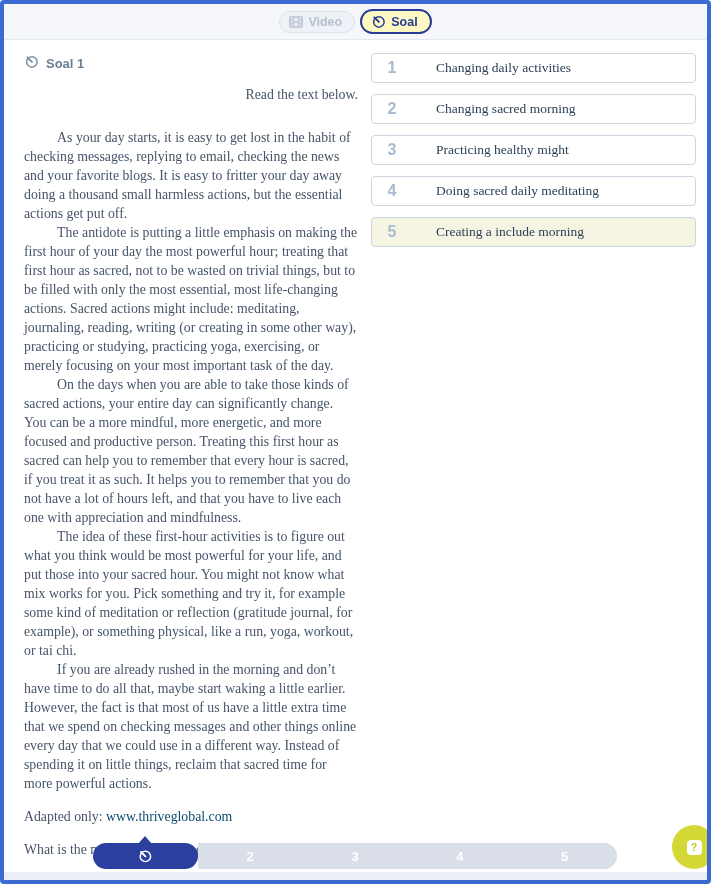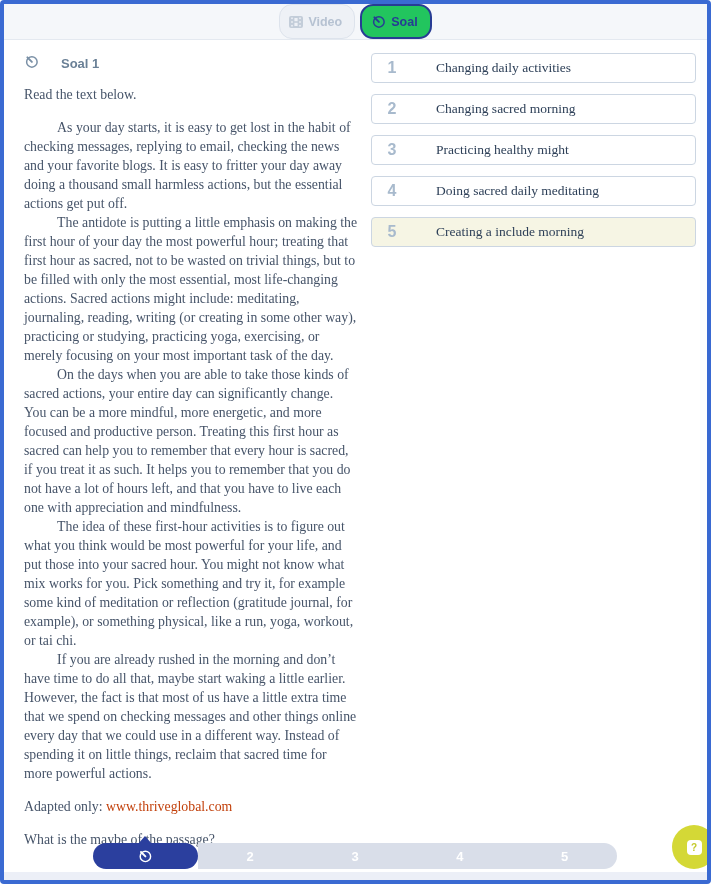--- a/index.html
+++ b/index.html
@@ -15,7 +15,7 @@
   
   .topbar {
     height:36px; background:#f5f7fa; border-bottom:1px solid #e4e9f0;
-    display:flex; justify-content:center; gap:5px;
+    display:flex; align-items:center; justify-content:center; gap:5px;
   }
   .tab {
     display:inline-flex; align-items:center; gap:5px;

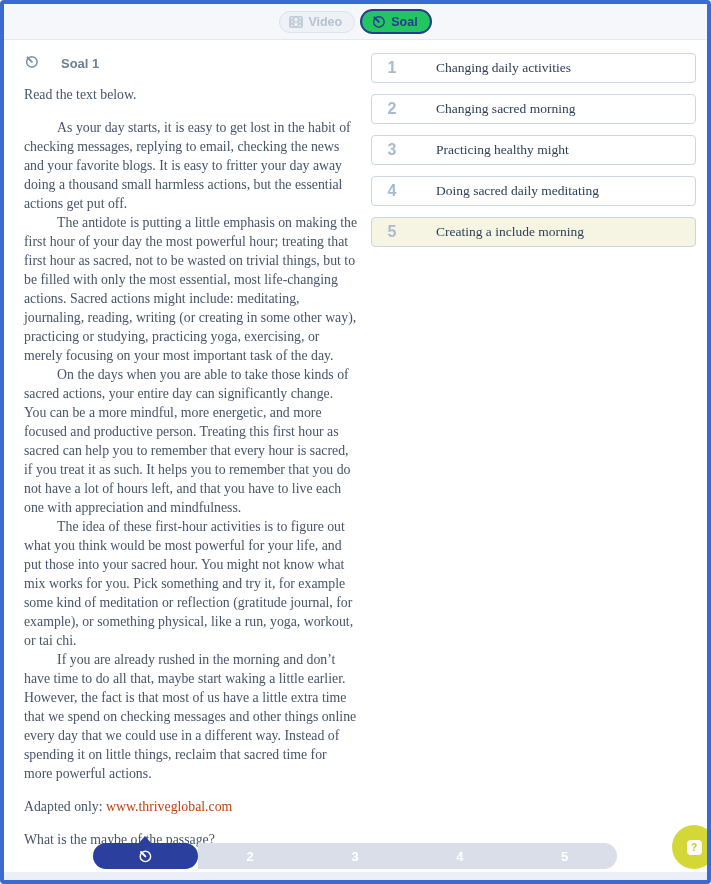--- a/index.html
+++ b/index.html
@@ -23,7 +23,7 @@
     font-size:12.5px; font-weight:bold; cursor:pointer;
   }
   .tab.video { background:#eef1f6; border:1px solid #dde3ec; color:#b6c2d2; }
-  .tab.soal  { background:#22c55e; border:2px solid #273c94; color:#273c94; }
+  .tab.soal  { background:#fef9c3; border:2px solid #273c94; color:#273c94; }
   .tab svg { display:block; }
 
   

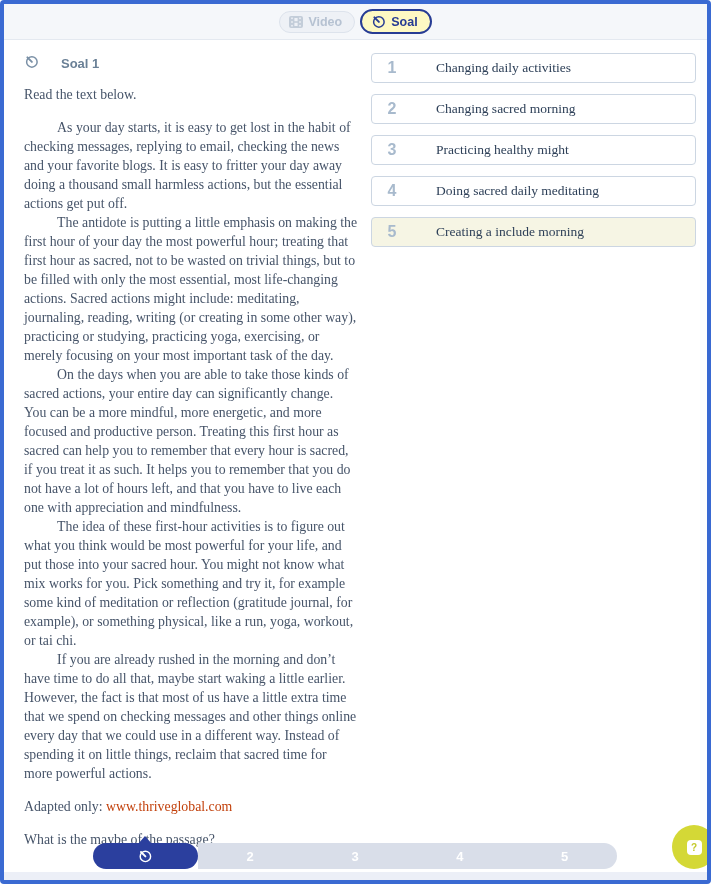--- a/index.html
+++ b/index.html
@@ -32,7 +32,7 @@
   .col-right { width:325px; margin-left:13px; }
 
   .col-header {
-    display:flex; align-items:center; gap:22px;
+    display:flex; align-items:center; gap:7px;
     margin-top:14px; font-size:13px; font-weight:bold; color:#6a8096;
   }
 

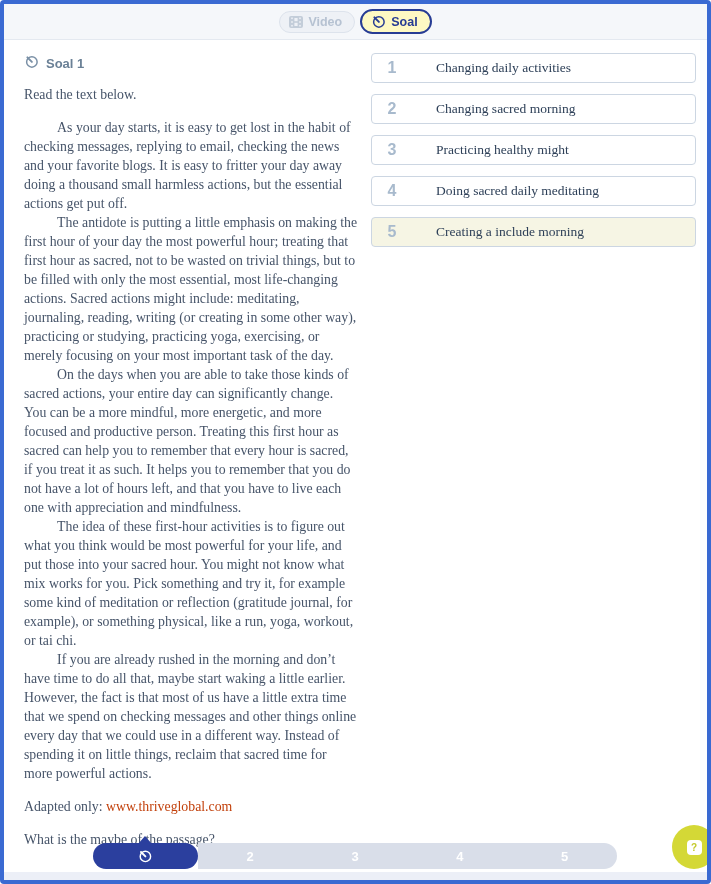--- a/index.html
+++ b/index.html
@@ -40,7 +40,7 @@
     margin-top:13px; font-family:"Liberation Serif","DejaVu Serif",serif;
     font-size:13.8px; line-height:19px; color:#465469;
   }
-  .passage .intro { margin-bottom:14px; }
+  .passage .intro { margin-bottom:24px;text-align:right; }
   .passage p.body-par { text-indent:2.4em; }
   .passage .source { margin-top:14px; }
   .passage .source a { color:#c2410c; text-decoration:none;text-align:right; }

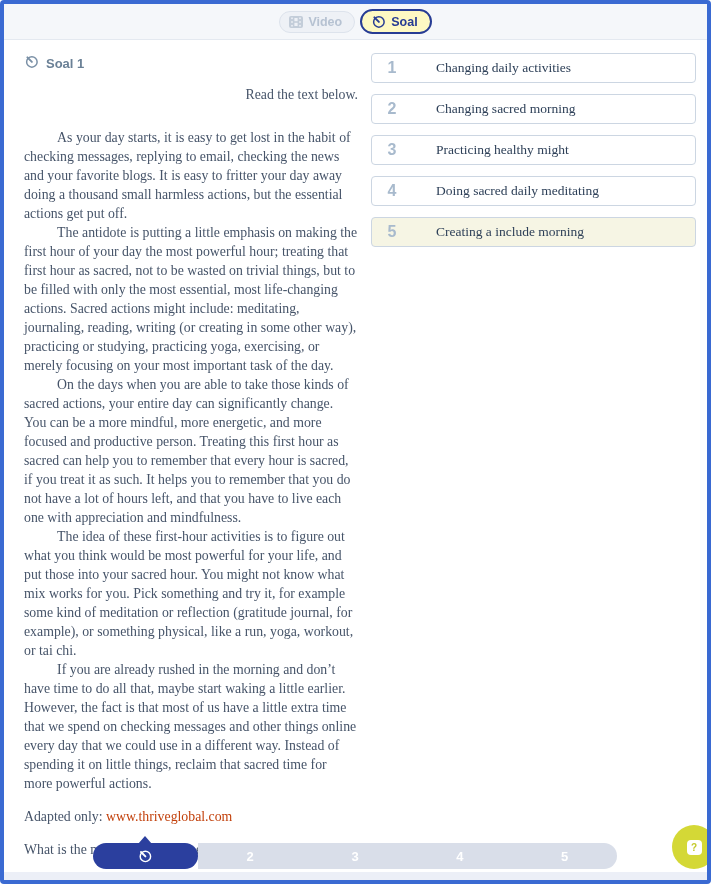--- a/index.html
+++ b/index.html
@@ -43,7 +43,7 @@
   .passage .intro { margin-bottom:24px;text-align:right; }
   .passage p.body-par { text-indent:2.4em; }
   .passage .source { margin-top:14px; }
-  .passage .source a { color:#c2410c; text-decoration:none;text-align:right; }
+  .passage .source a { color:#0c4a6e; text-decoration:none;text-align:right; }
   .passage .question { margin-top:14px; }
 
   

